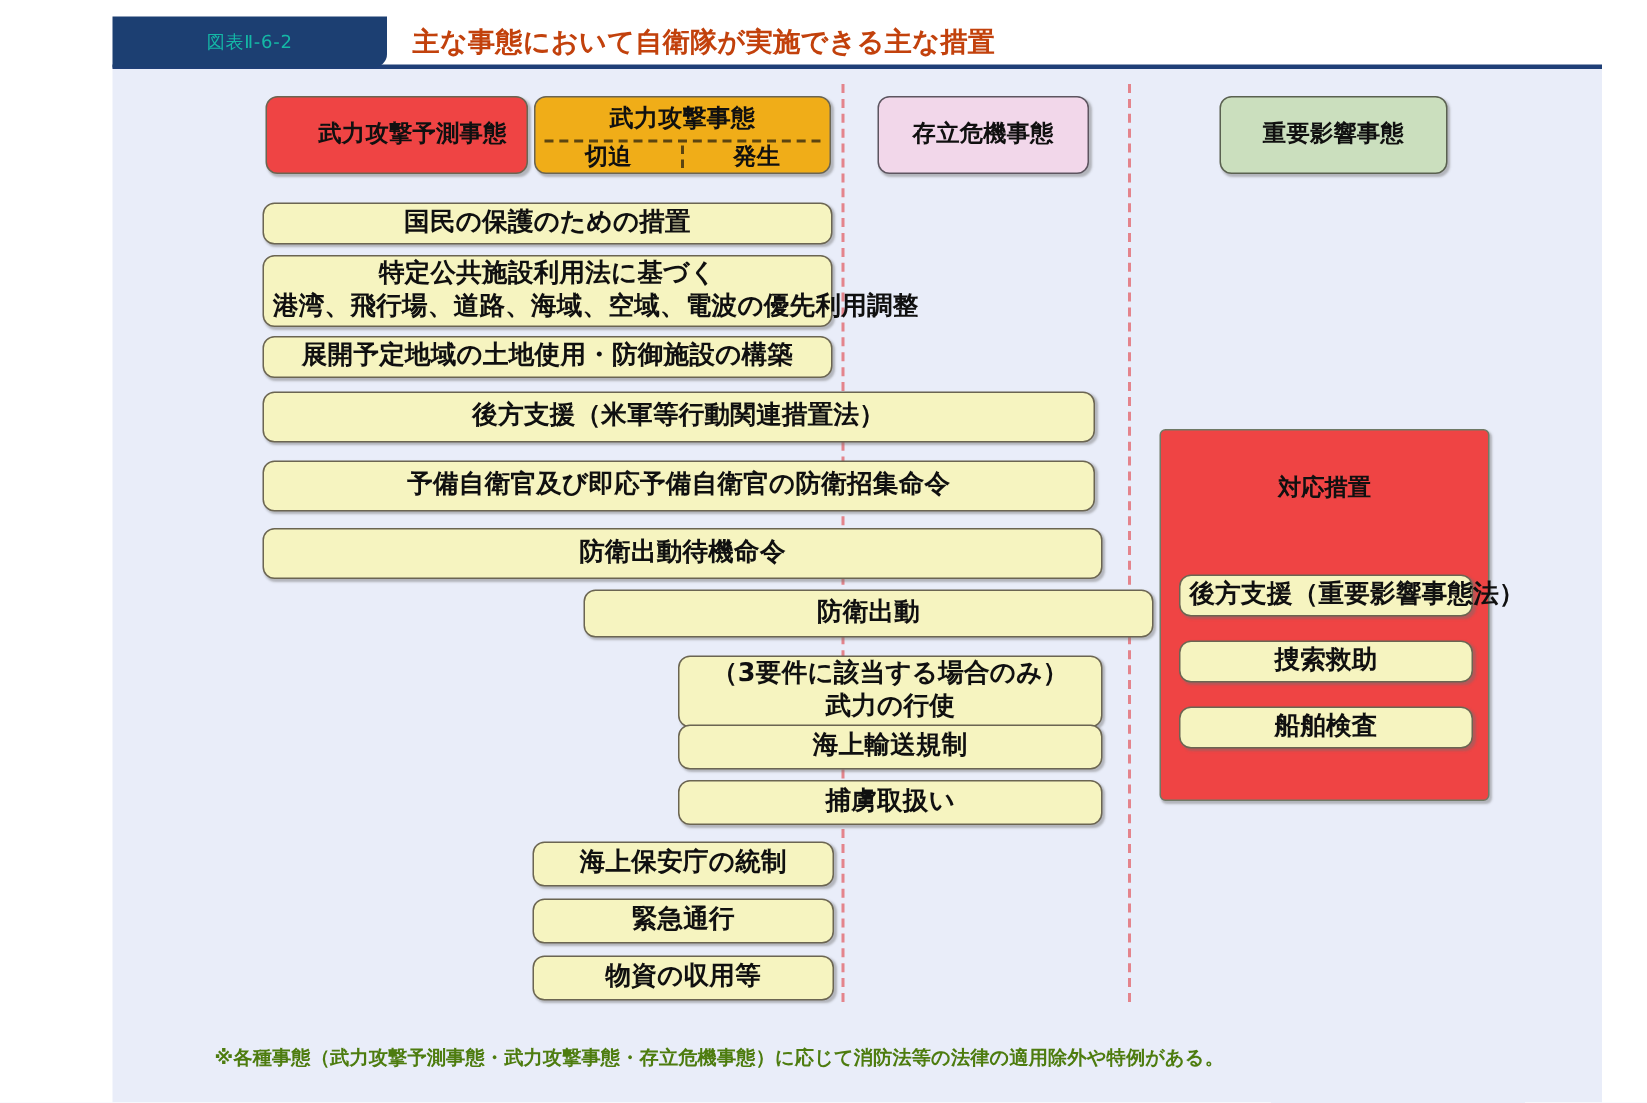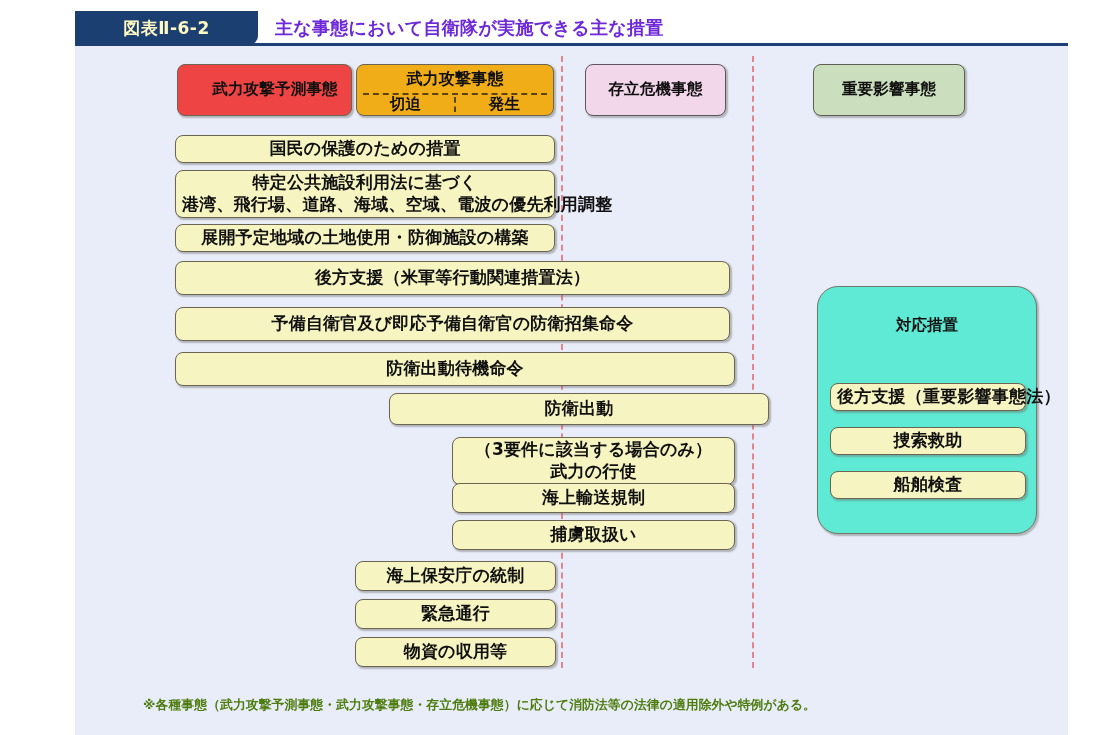--- a/index.html
+++ b/index.html
@@ -38,9 +38,9 @@
     justify-content: center;
   }
   #figure-badge .badge-text {
-    color: #fef9c3;
-    font-size: 17px;
-    font-weight: bold;
+    color: #14b8a6;
+    font-size: 12px;
+    font-weight: normal;
     letter-spacing: 0.5px;
     white-space: nowrap;
   }

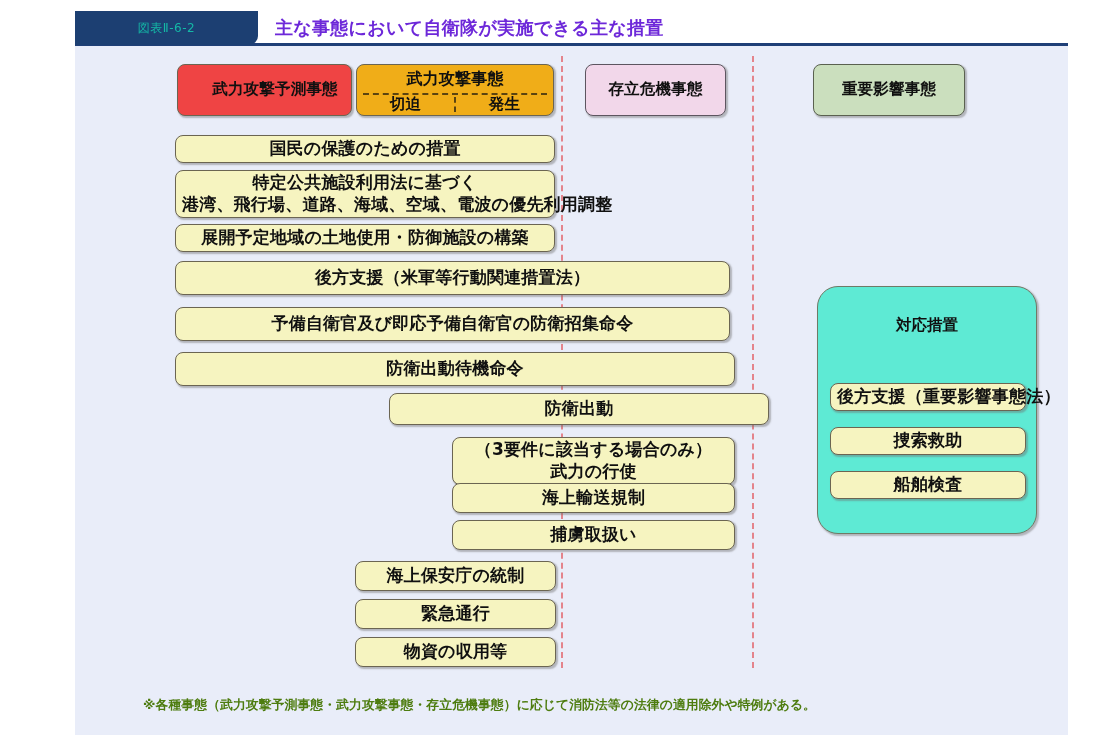--- a/index.html
+++ b/index.html
@@ -51,7 +51,7 @@
     height: 31px;
     display: flex;
     align-items: center;
-    color: #6d28d9;
+    color: #c2410c;
     font-size: 18px;
     font-weight: bold;
     white-space: nowrap;

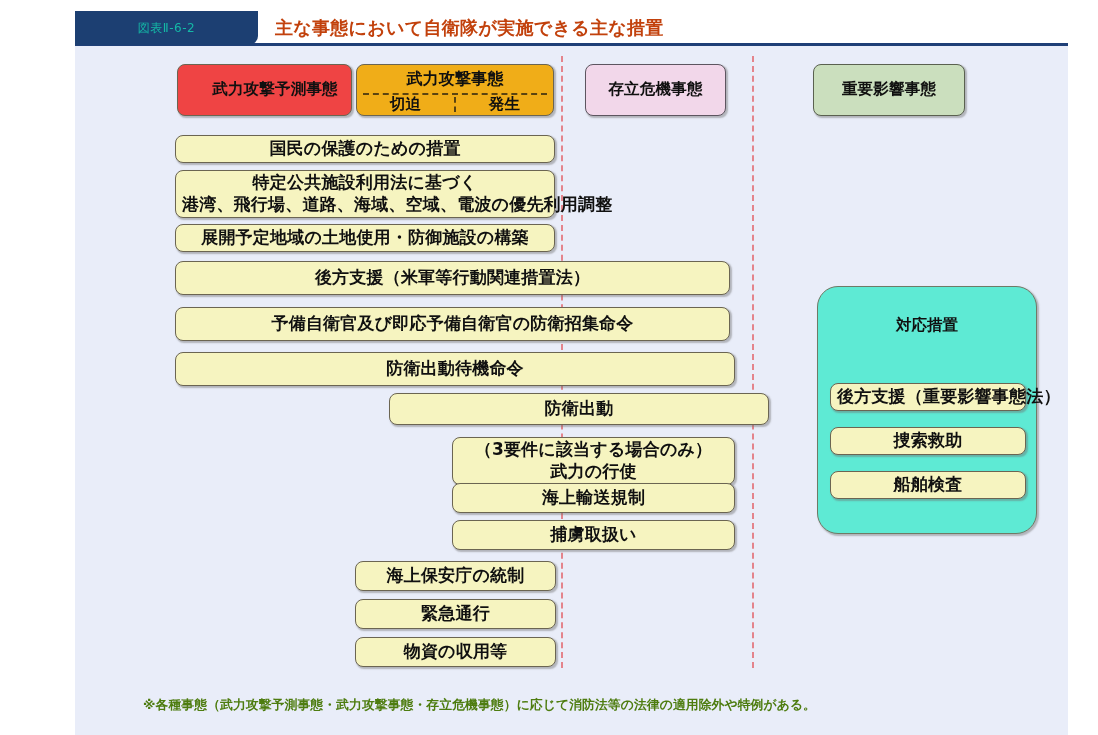--- a/index.html
+++ b/index.html
@@ -151,10 +151,9 @@
     position: absolute;
     box-sizing: border-box;
     border: 1.6px solid #6f7a66;
-    border-radius: 21px;
-    background: #5eead4;
+    border-radius: 4px;
+    background: #ef4444;
     box-shadow: 1.5px 1.5px 1.5px rgba(110,110,110,0.45);
-    margin-left: 44px;
   }
   #response-panel .rp-title {
     position: absolute;

